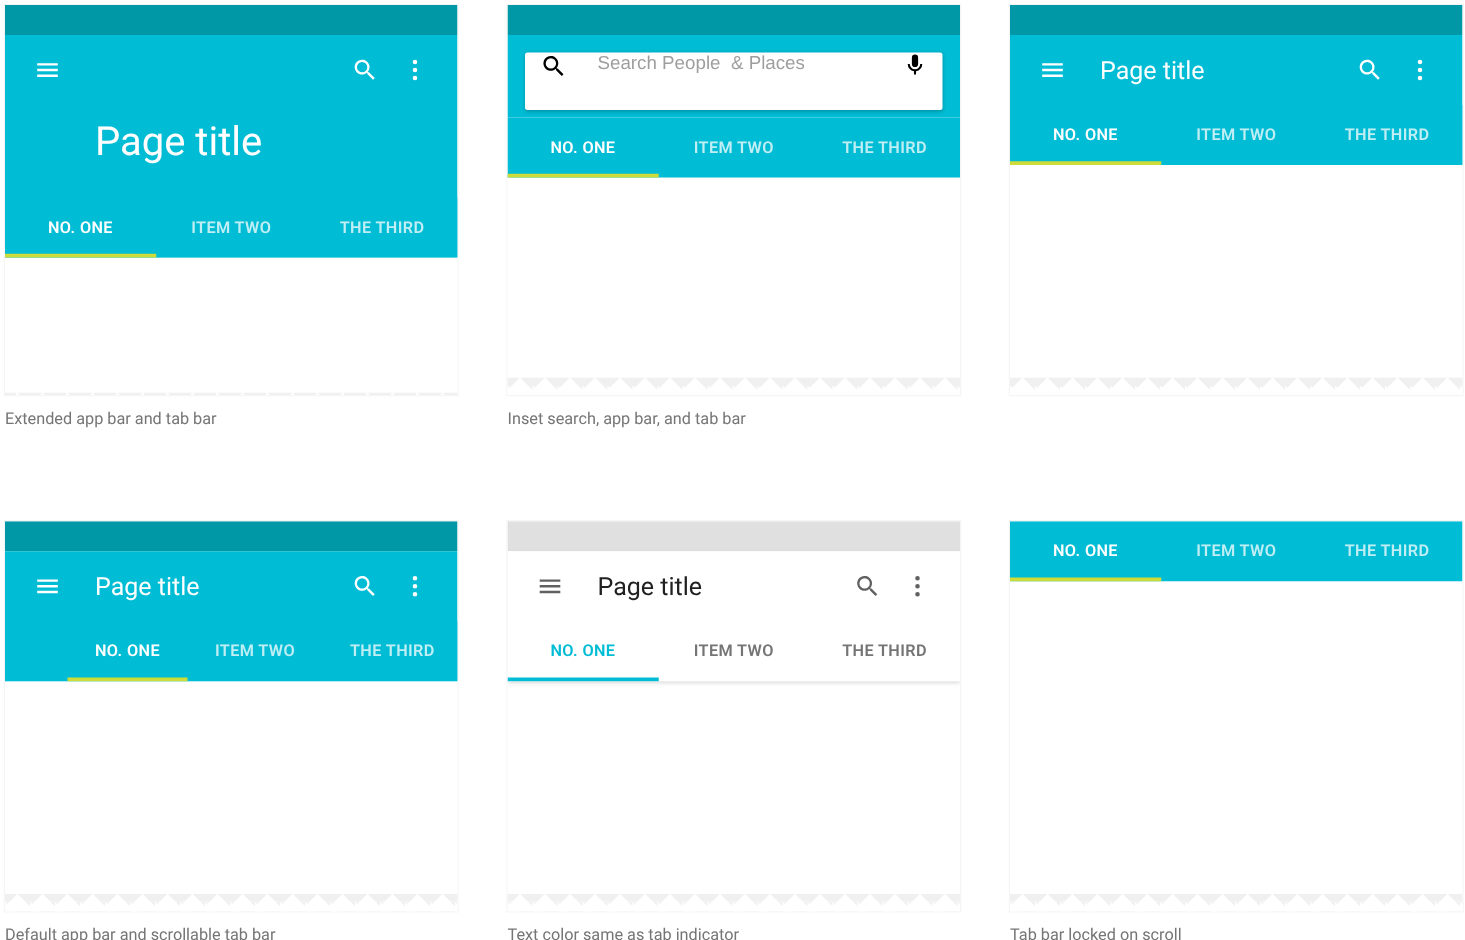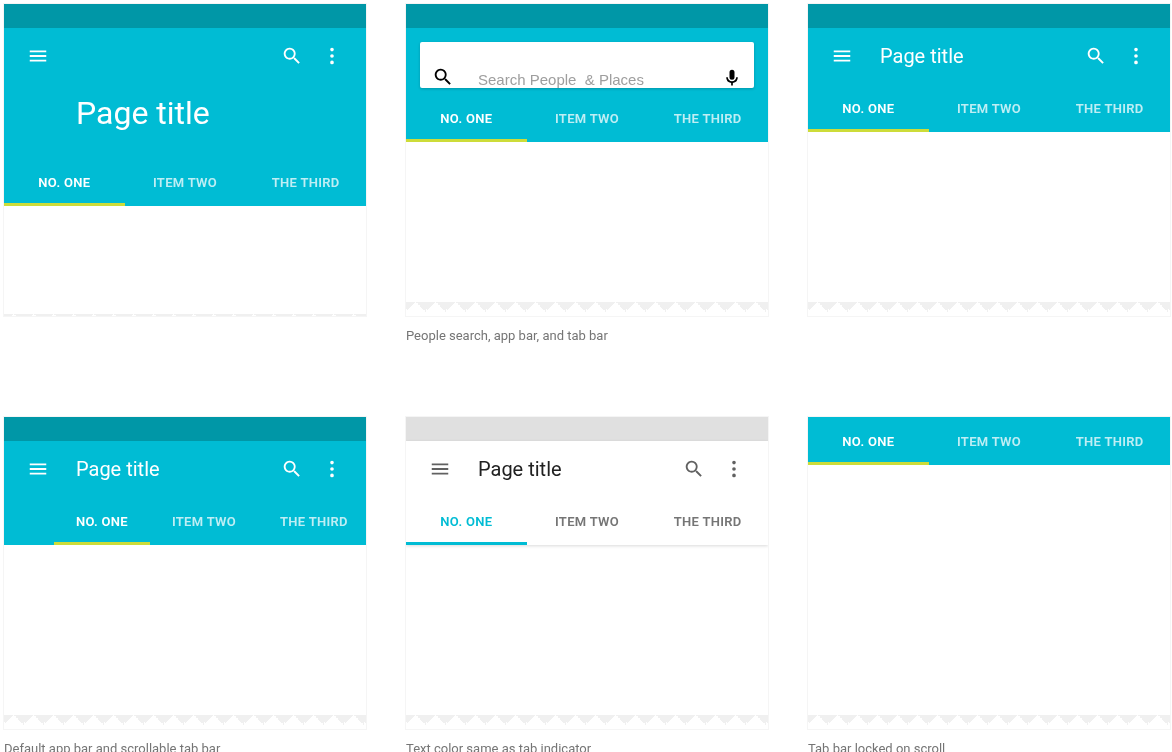--- a/index.html
+++ b/index.html
@@ -89,7 +89,7 @@
     border-radius: 2px;
     height: 46px;
     display: flex;
-    align-items: flex-end;
+    align-items: flex-start;
     padding: 0 12px;
     box-shadow: 0 1px 3px rgba(0,0,0,0.2);
   }

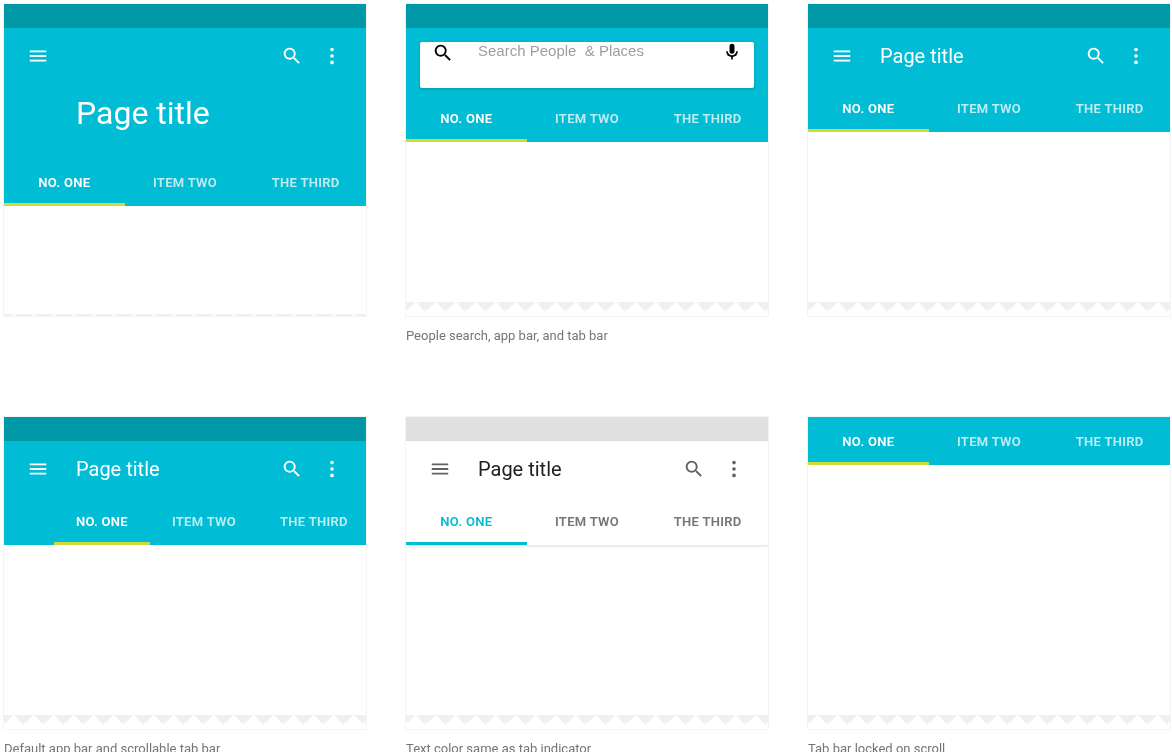--- a/index.html
+++ b/index.html
@@ -216,6 +216,7 @@
       <div class="content" style="height:108px"></div>
       <div class="torn"></div>
     </div>
+    <div class="caption">Extended app bar and tab bar</div>
   </div>
 
   <div class="example">

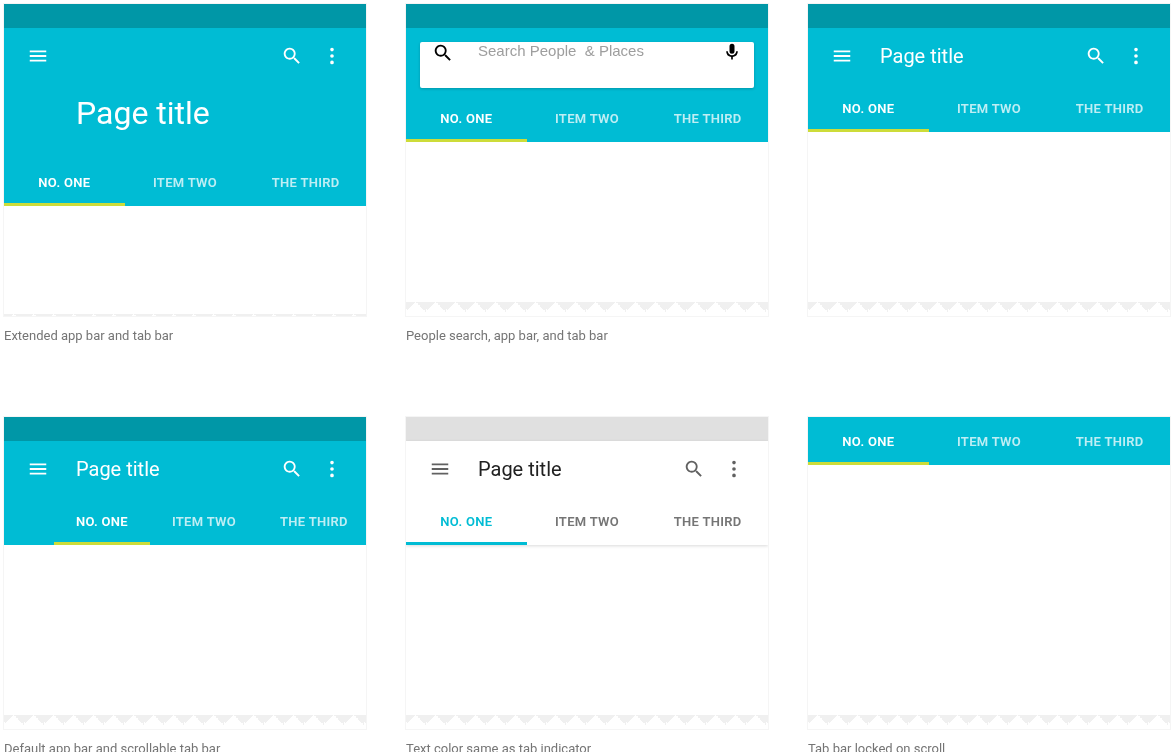--- a/index.html
+++ b/index.html
@@ -241,7 +241,7 @@
       <div class="content" style="height:160px"></div>
       <div class="torn"></div>
     </div>
-    <div class="caption">People search, app bar, and tab bar</div>
+    <div class="caption">Inset search, app bar, and tab bar</div>
   </div>
 
   <div class="example">

